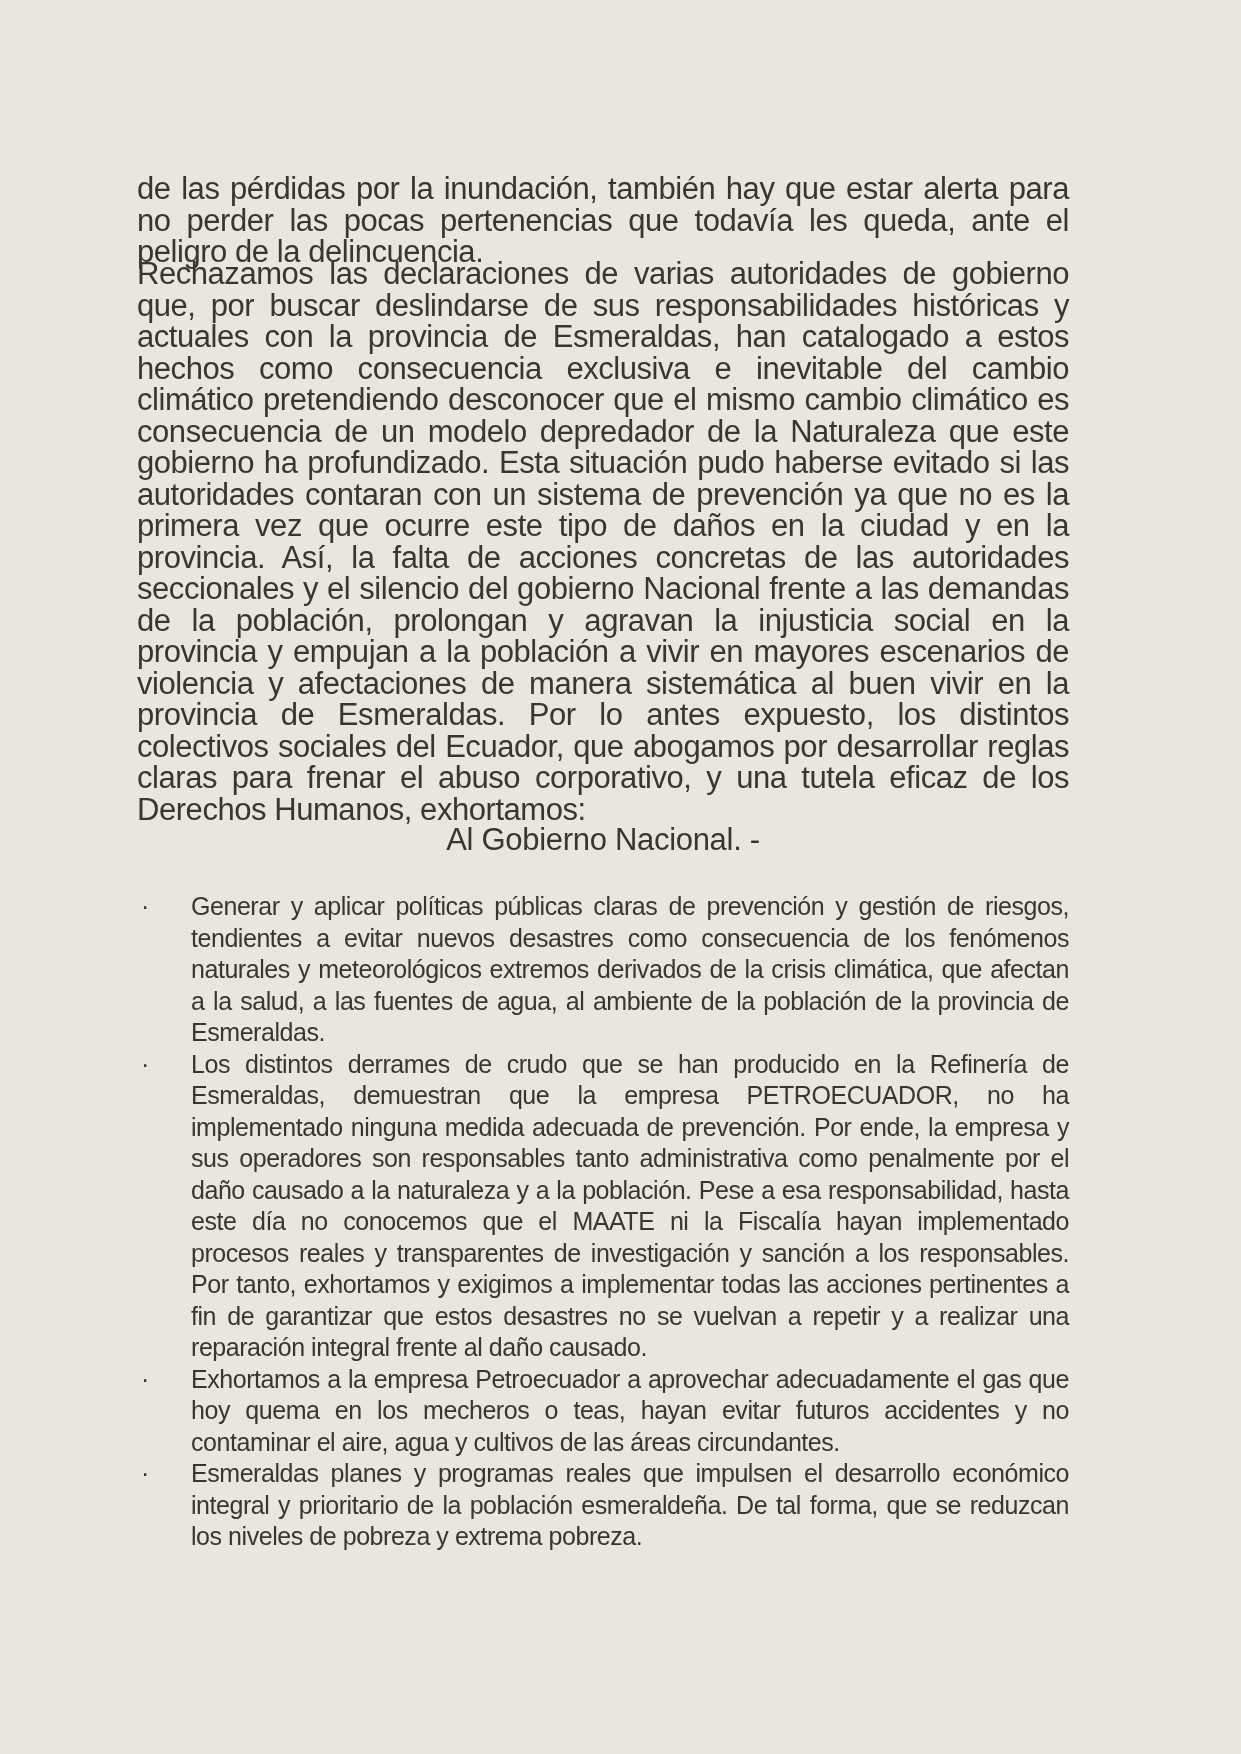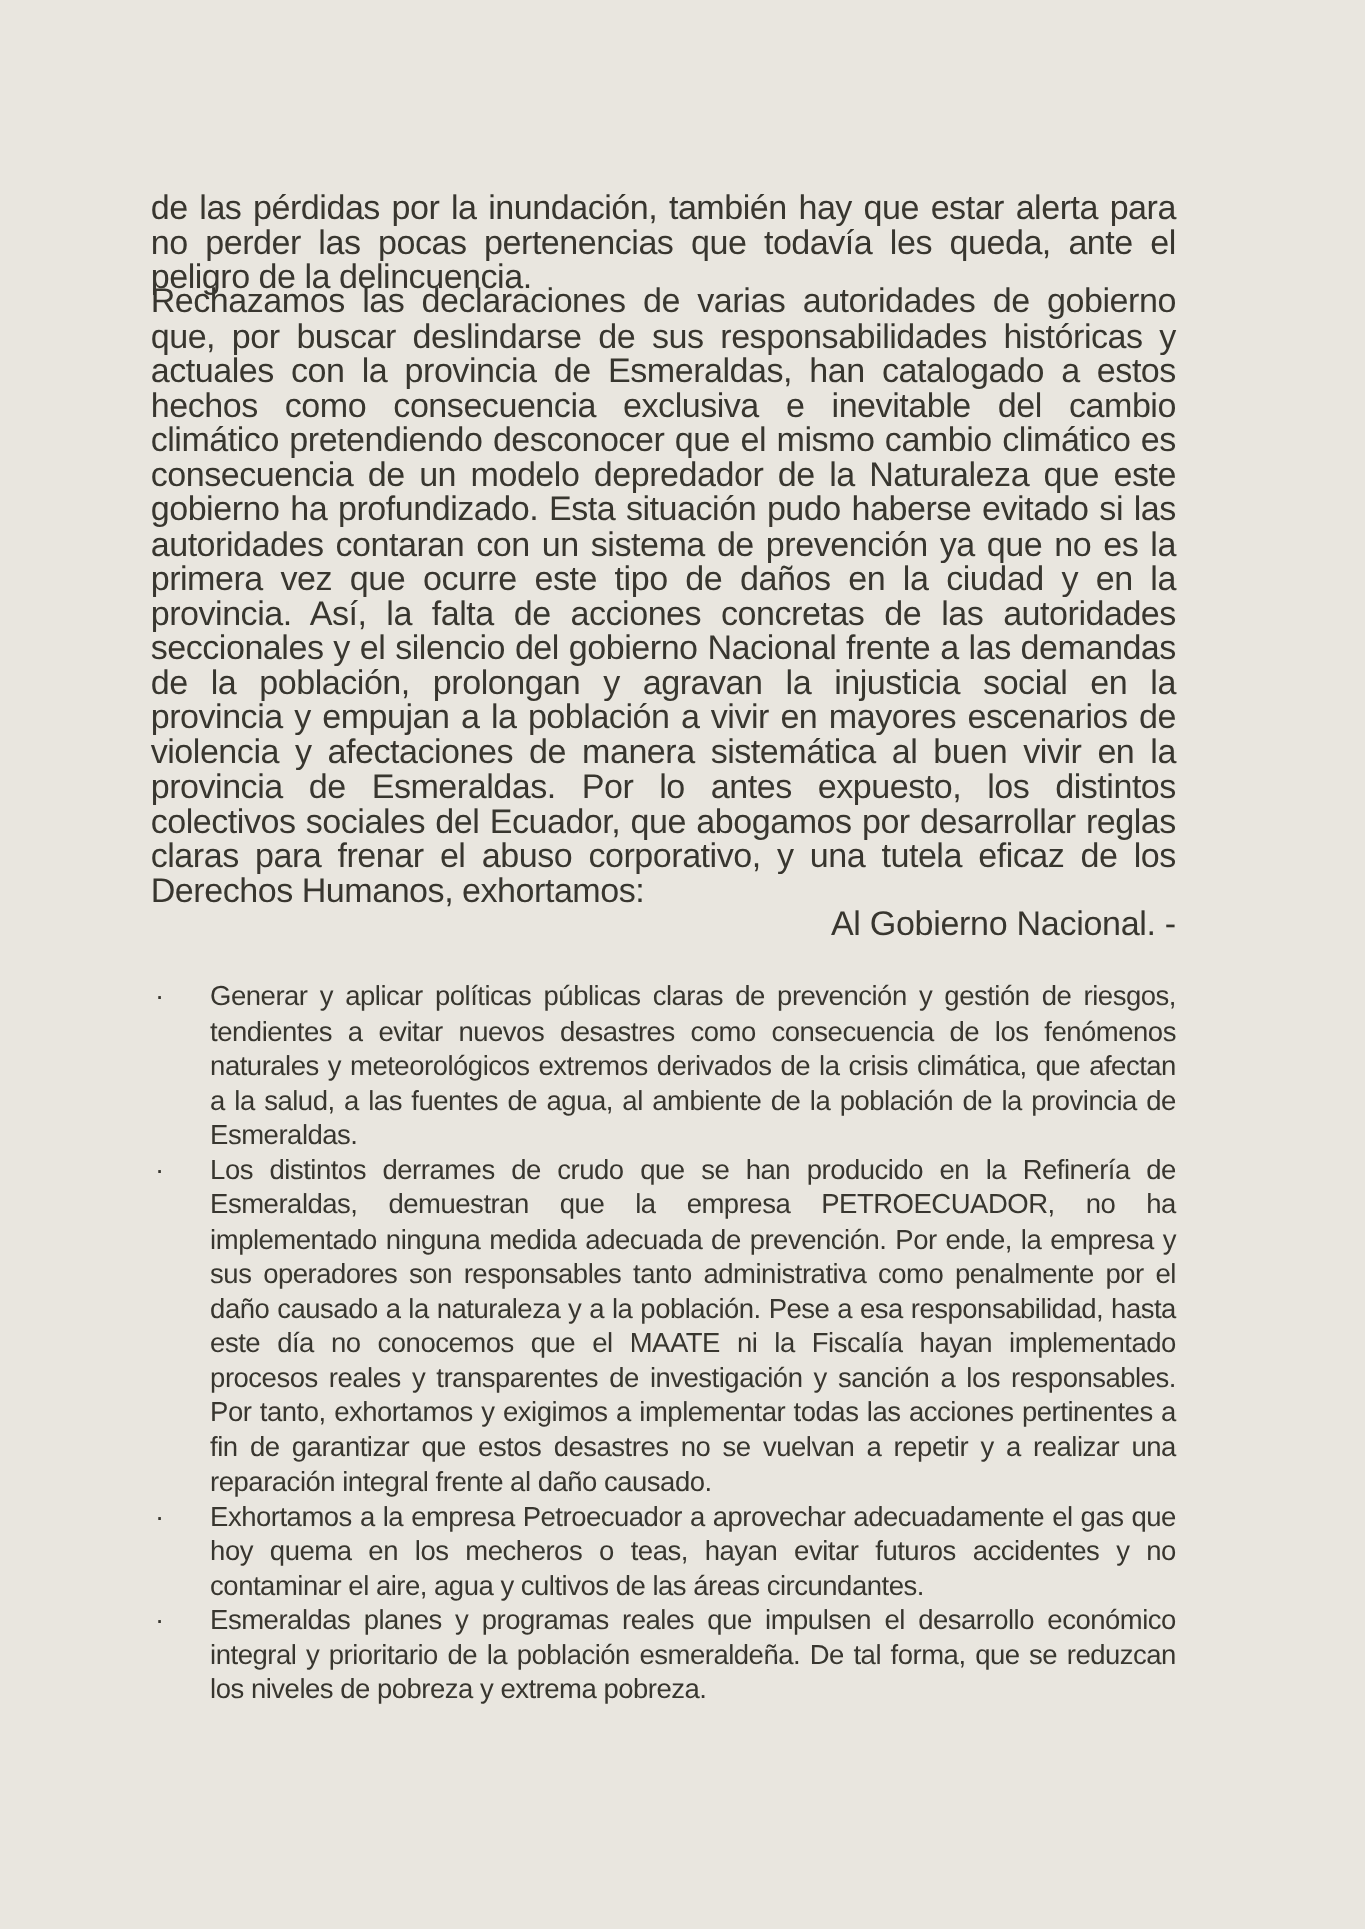--- a/index.html
+++ b/index.html
@@ -34,7 +34,7 @@
   .para-main    { top: 258px; }
   .section-heading {
     top: 824px;
-    text-align: right;
+    text-align: center;
     letter-spacing: -0.3px;
   }
   .bullet-list {

